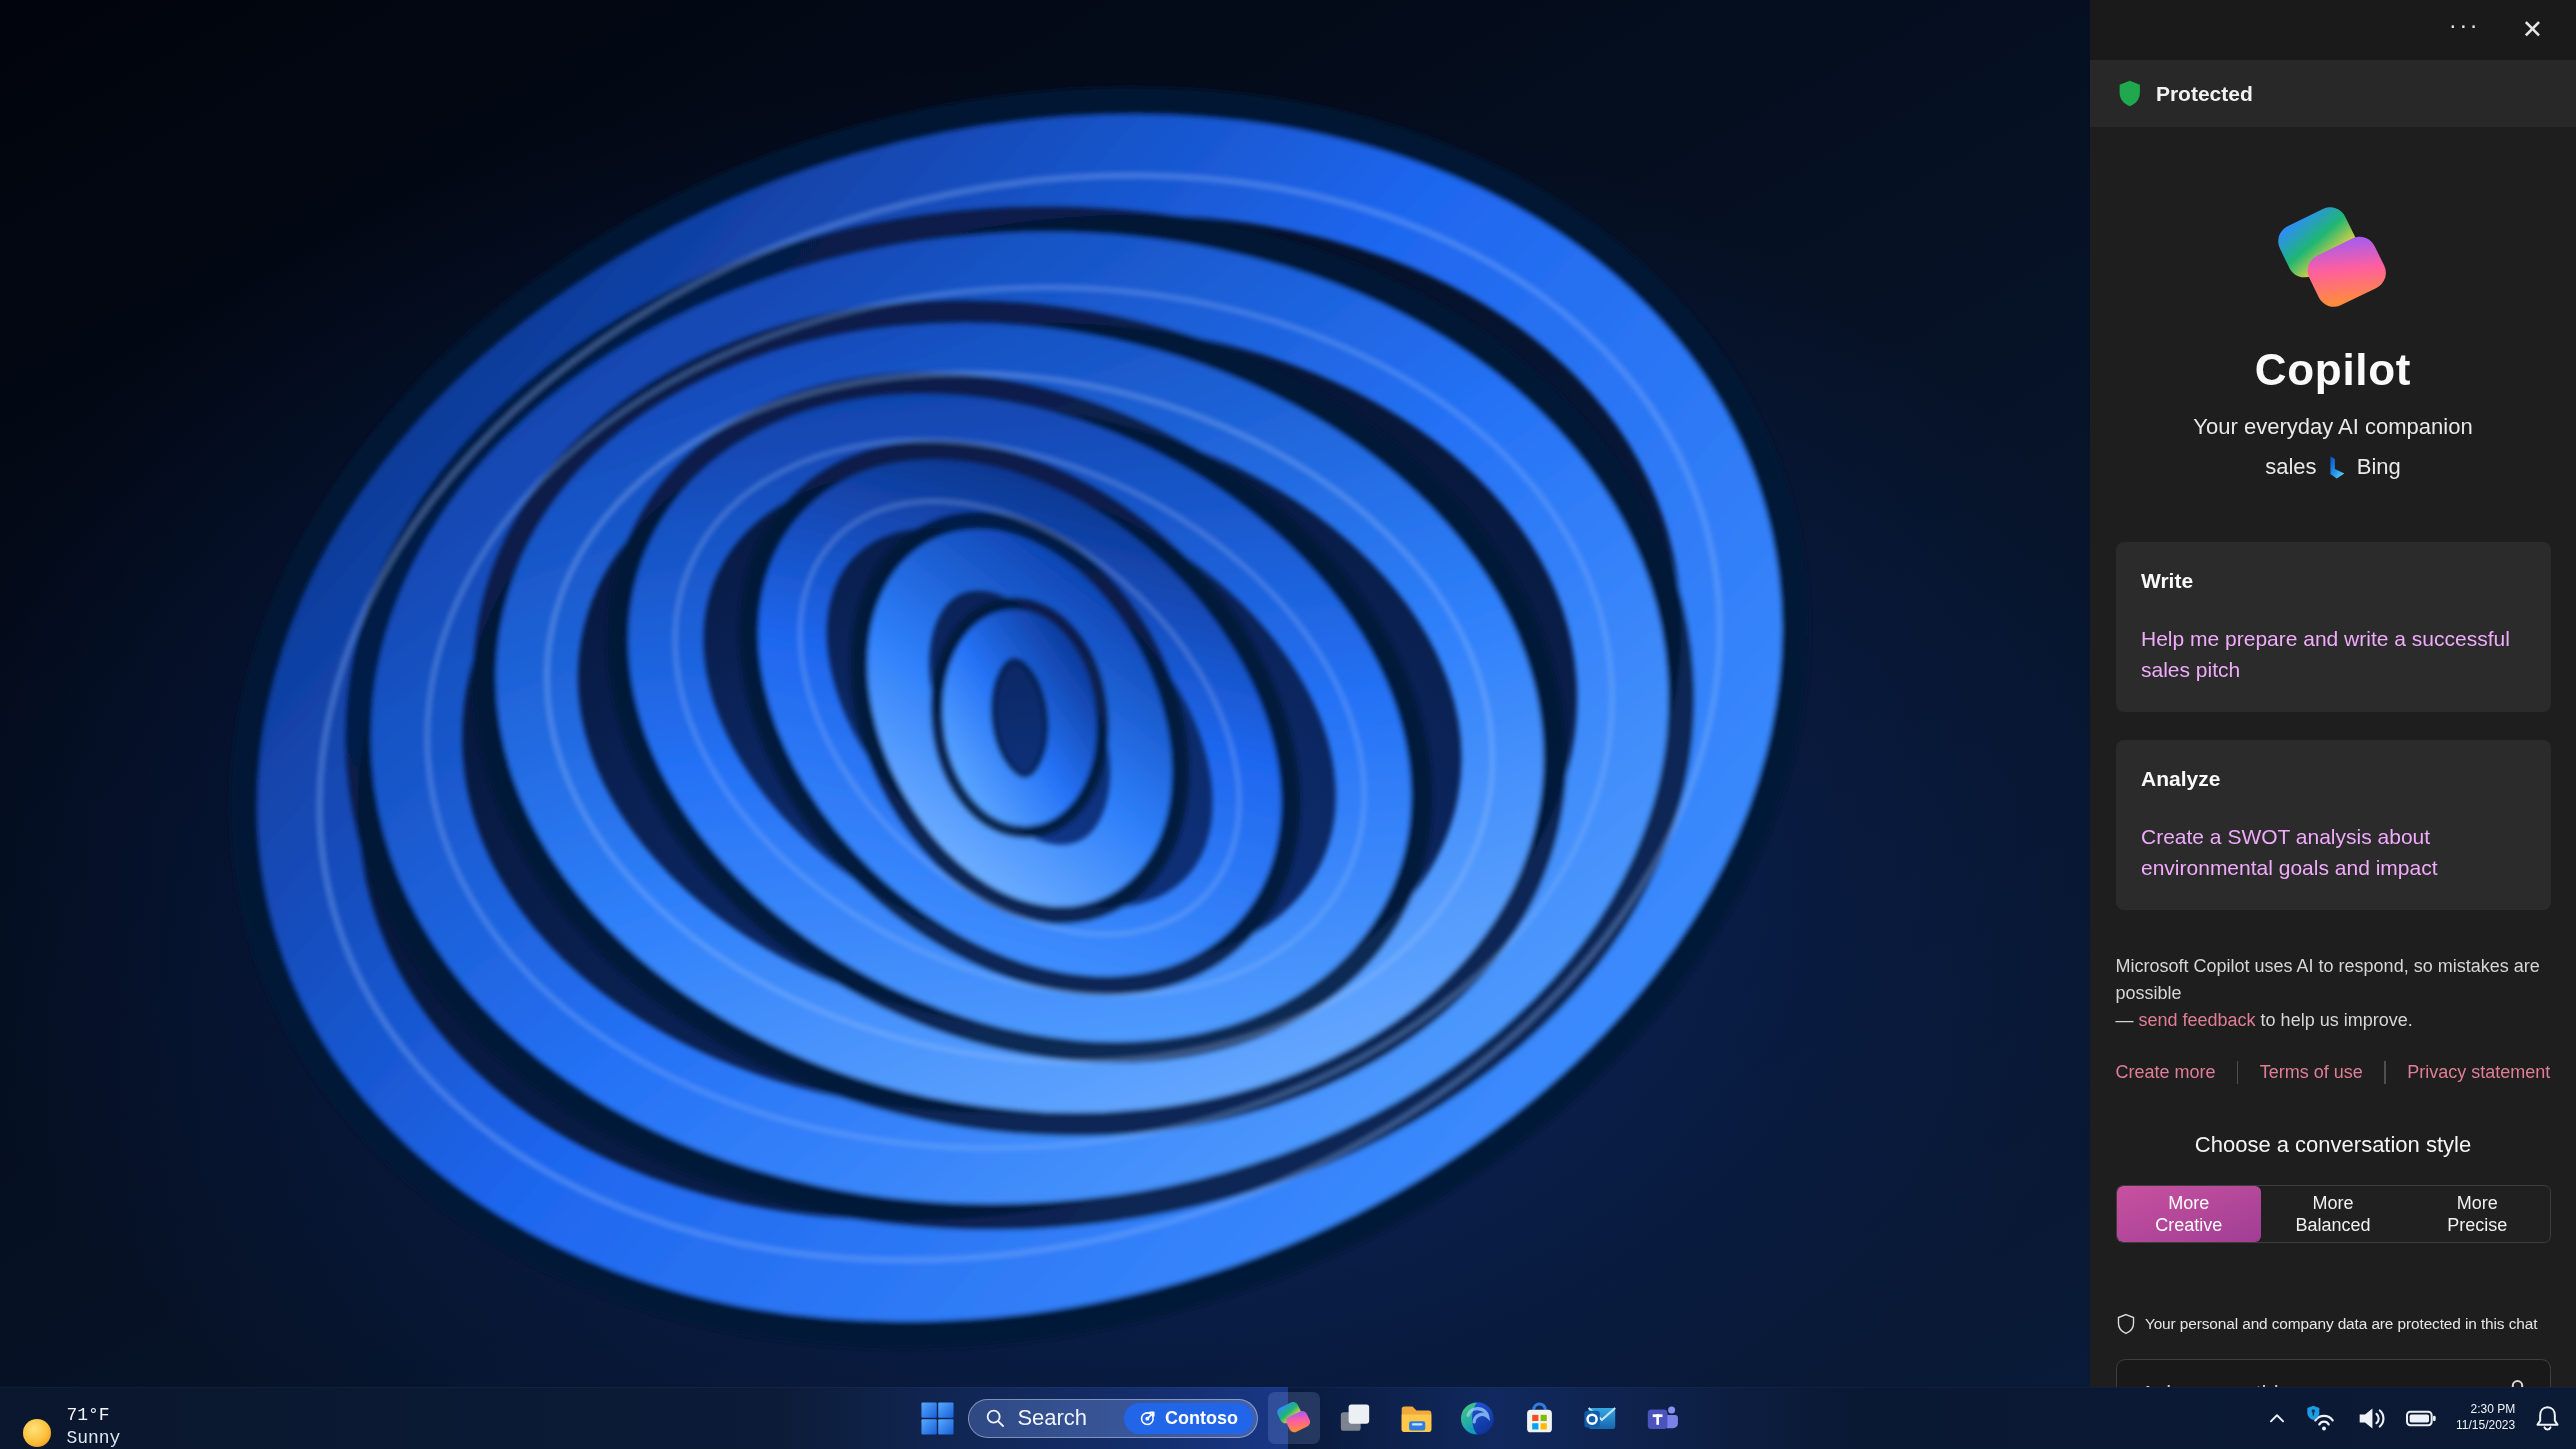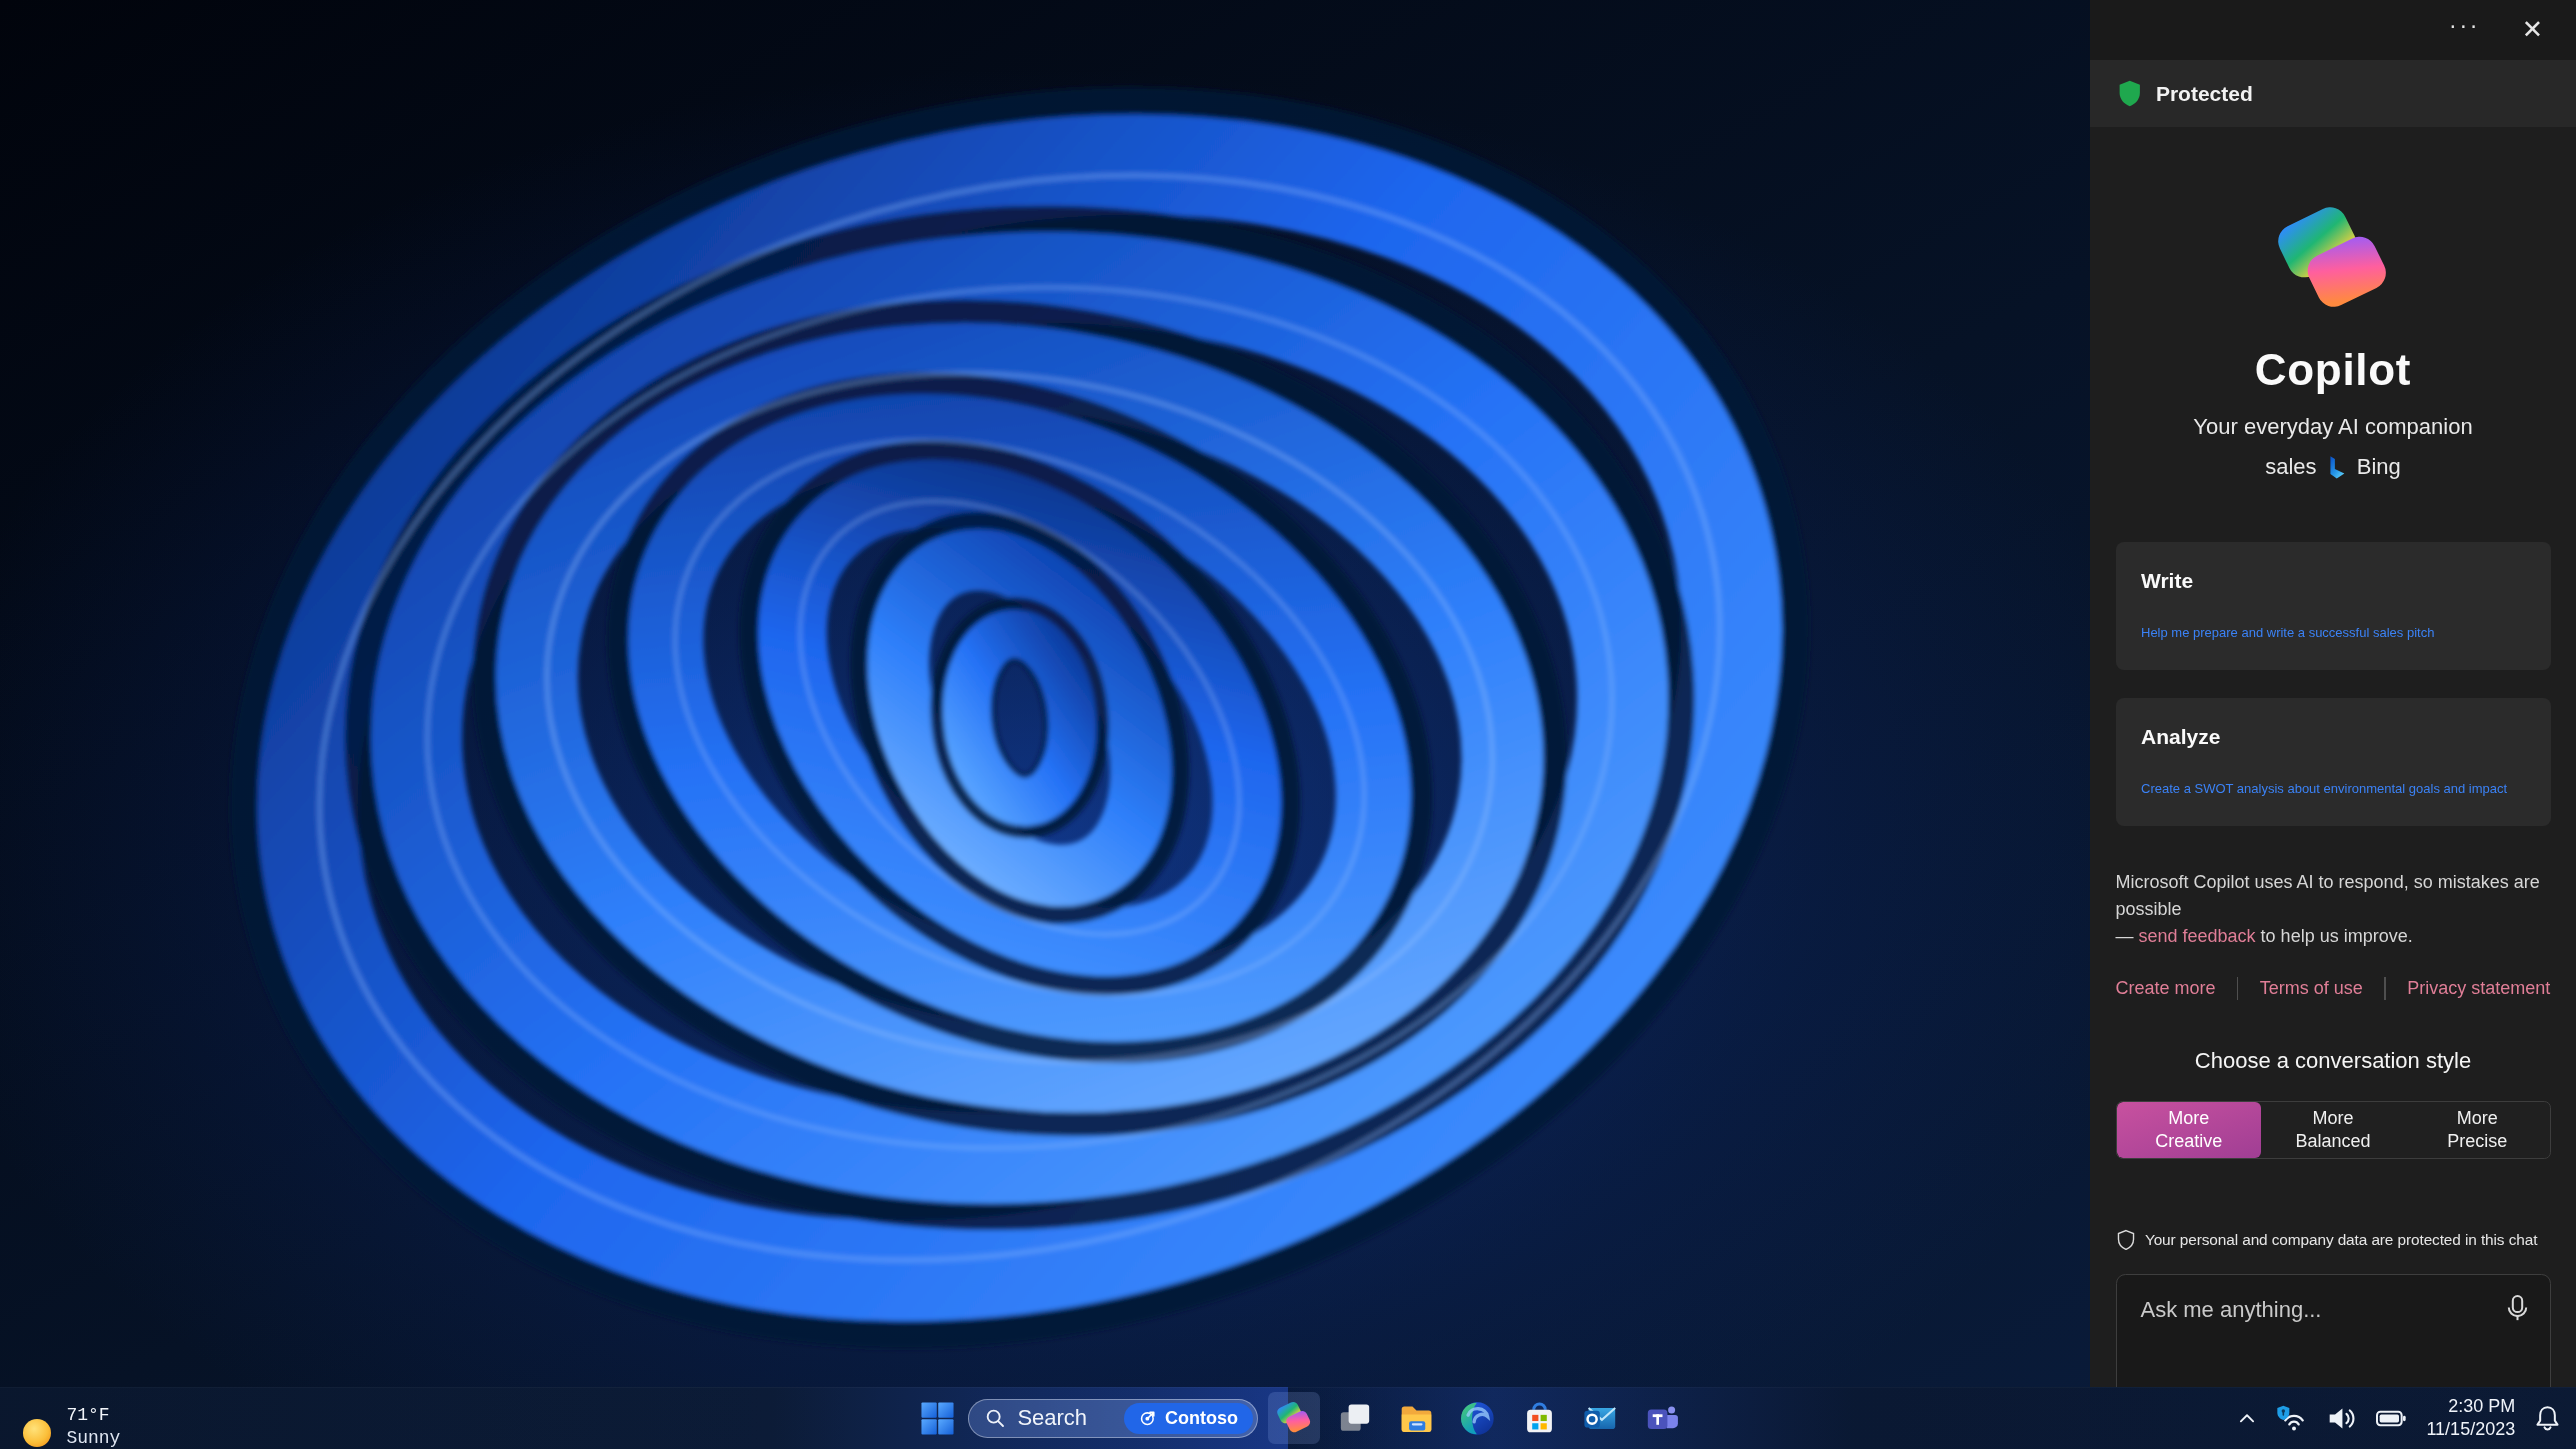--- a/index.html
+++ b/index.html
@@ -32,7 +32,7 @@
   .card+.card{margin-top:28px;}
   .cards{margin-top:62px;}
   .card-title{font-size:21px;font-weight:bold;color:#fafafa;}
-  .card-body{font-size:13px;color:#3b82f6;margin-top:31px;line-height:1.45;}
+  .card-body{font-size:21px;color:#f0abfc;margin-top:31px;line-height:1.45;}
 
   .disclaimer{margin-top:43px;font-size:18px;color:#d6d6d6;line-height:1.5;}
   .link-pink{color:#e07e97;cursor:pointer;}

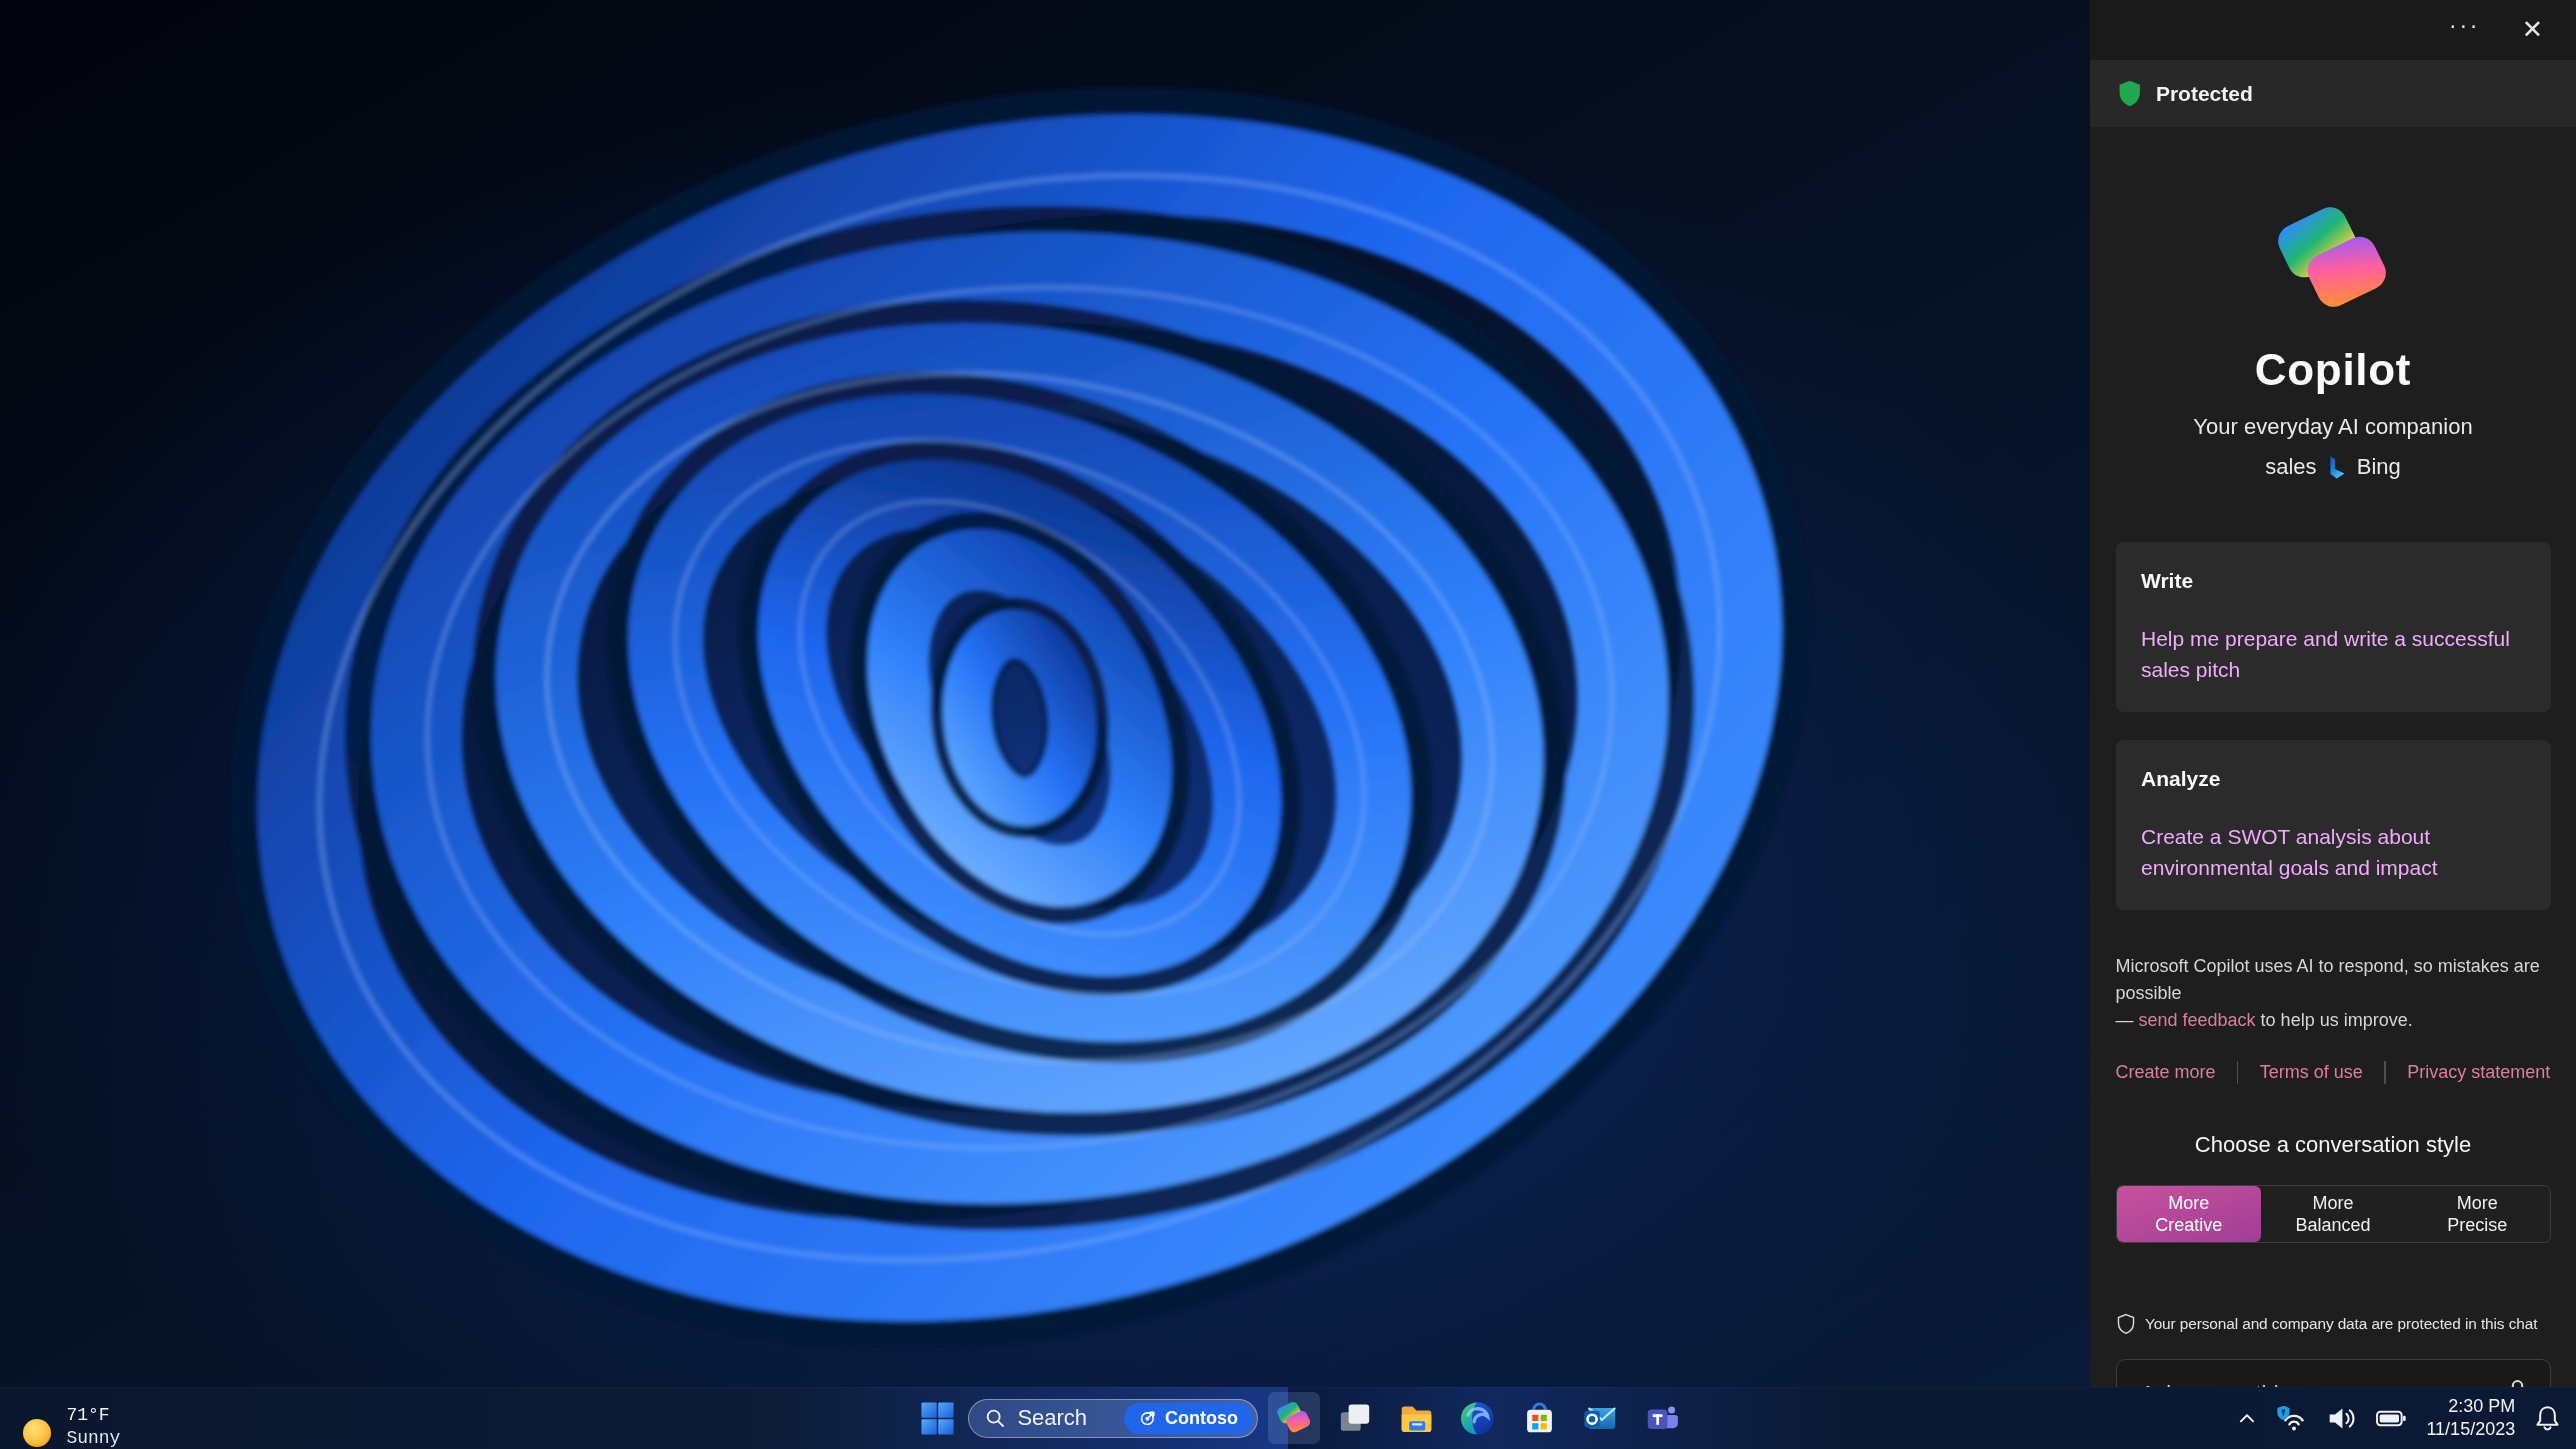--- a/index.html
+++ b/index.html
@@ -85,7 +85,7 @@
   .tray{position:absolute;right:14.8px;top:0;bottom:0;display:flex;align-items:center;gap:19px;}
   .tray-btn{display:flex;align-items:center;justify-content:center;cursor:pointer;}
   .clock{display:flex;flex-direction:column;align-items:flex-end;line-height:1.3;
-    font-size:18px;color:#f0f4fa;cursor:pointer;}
+    font-size:12px;color:#f0f4fa;cursor:pointer;}
 </style>
 </head>
 <body>

